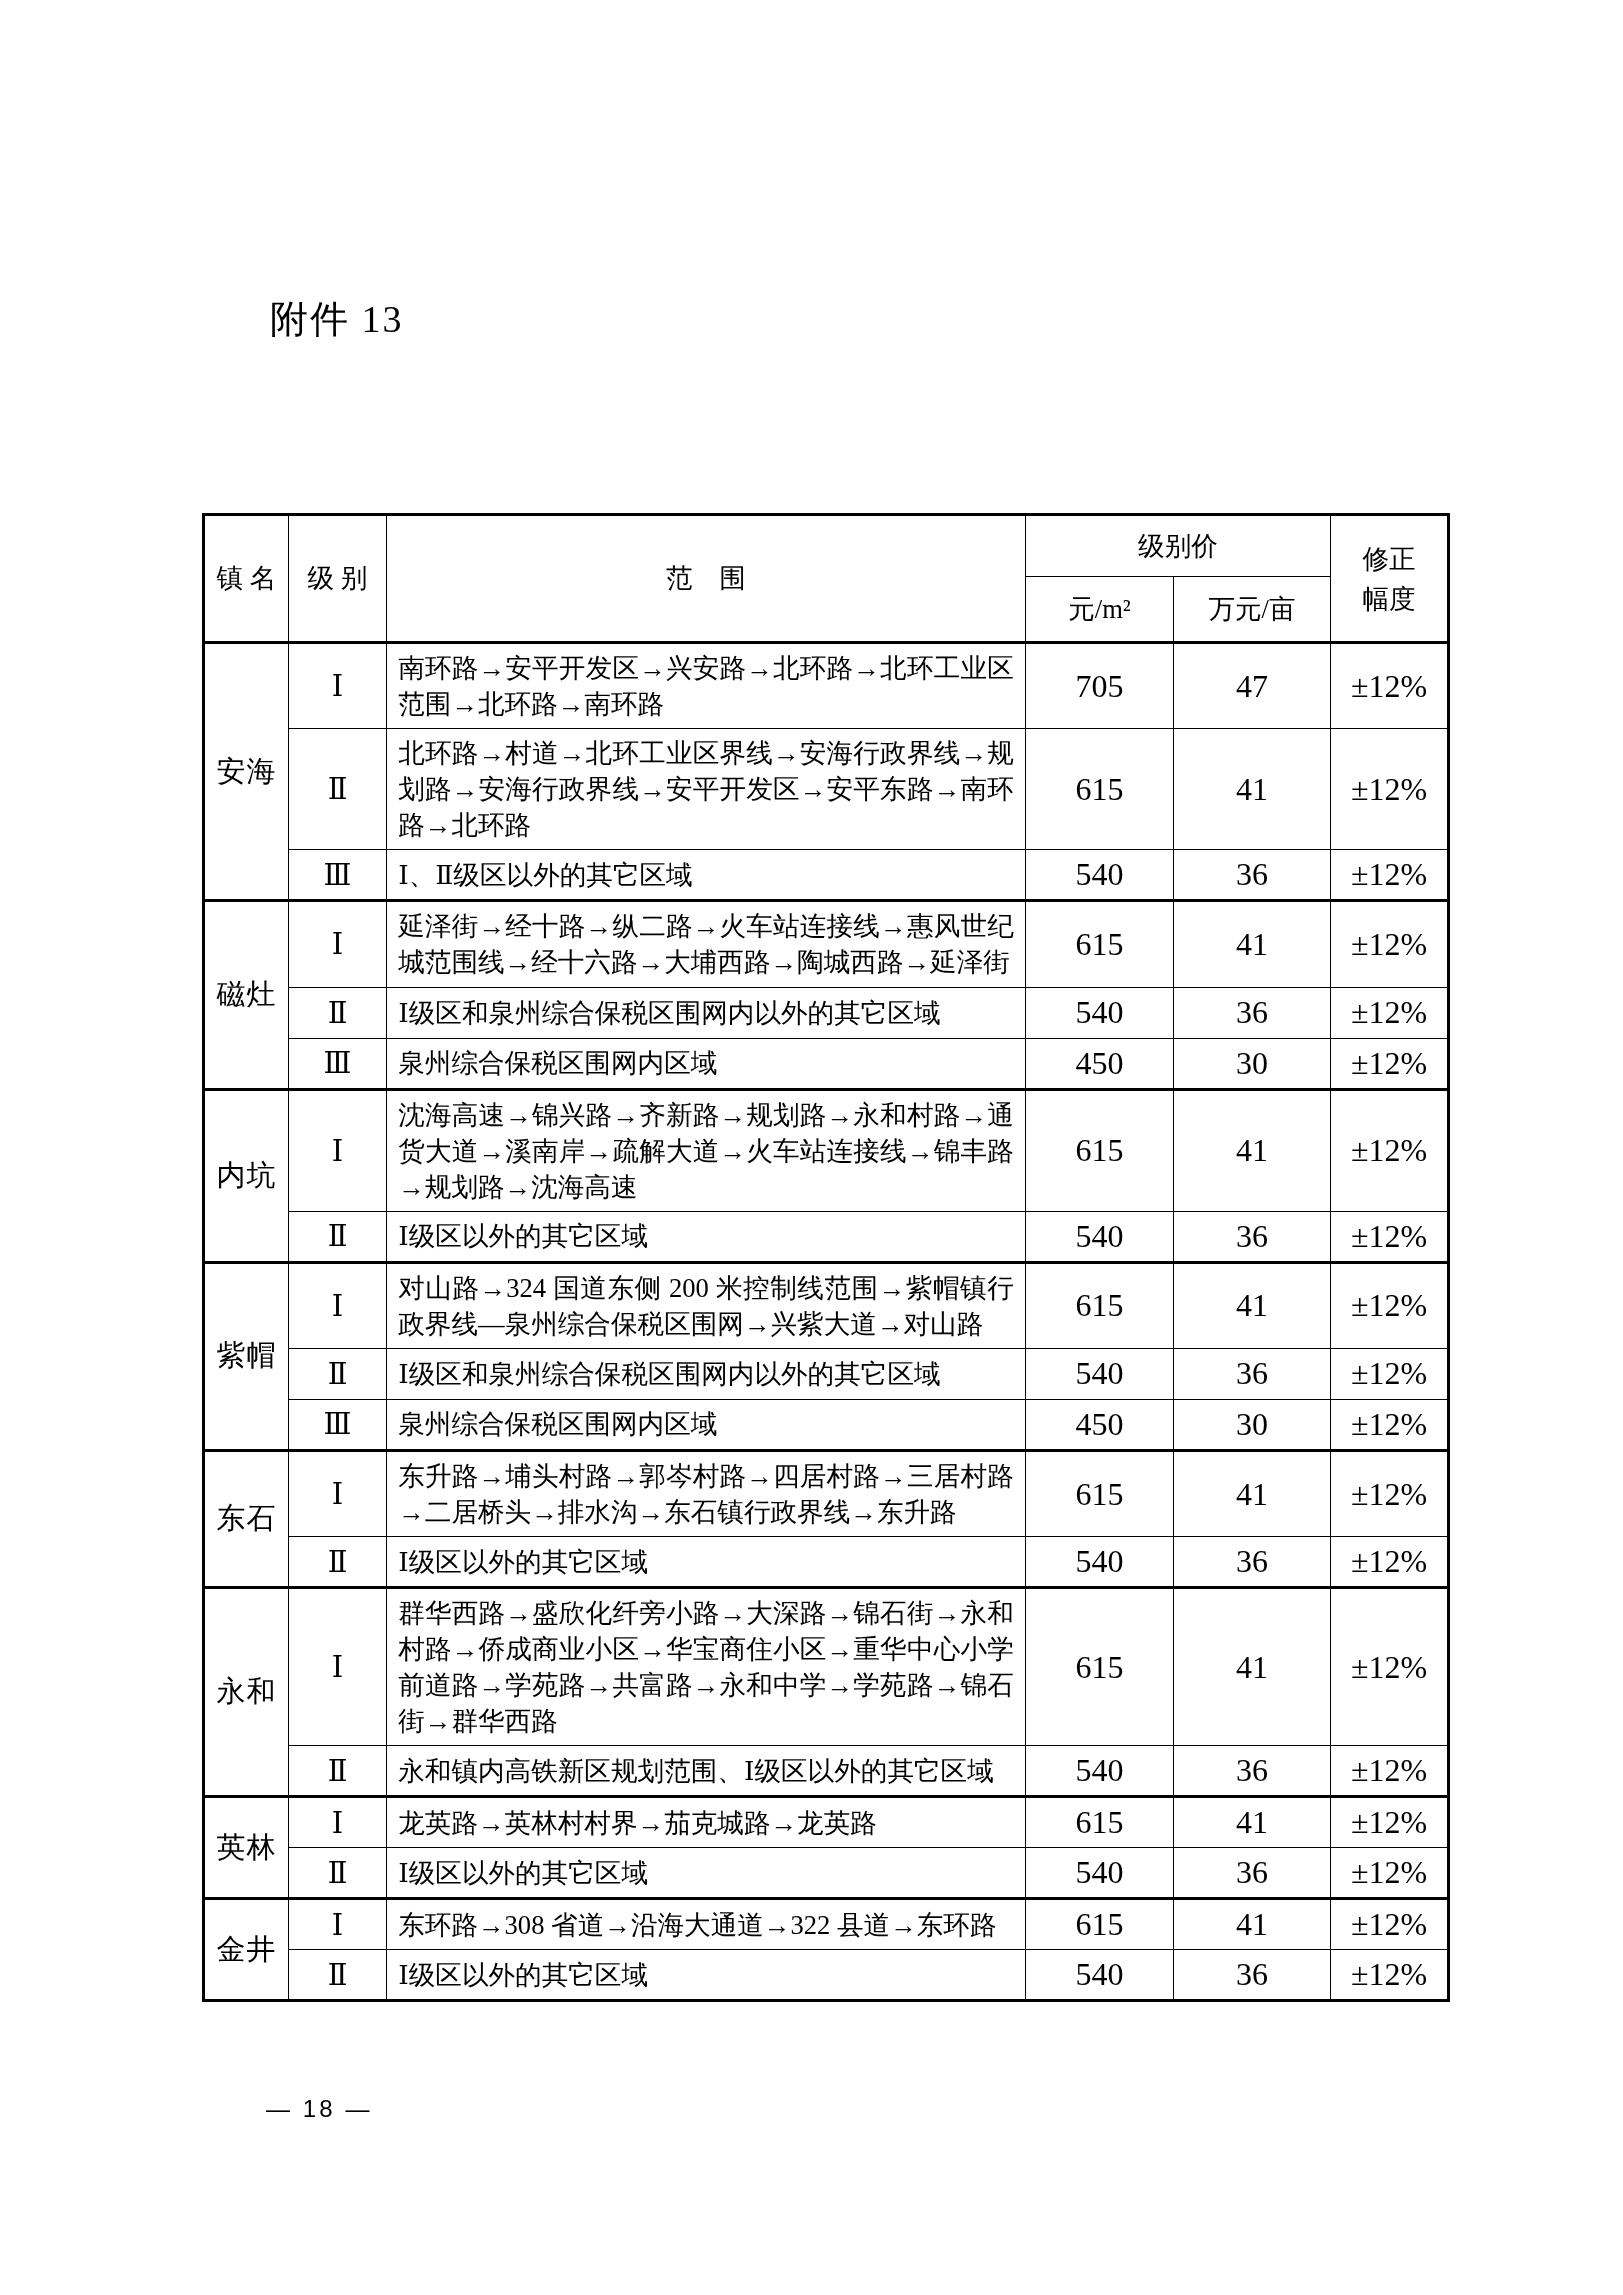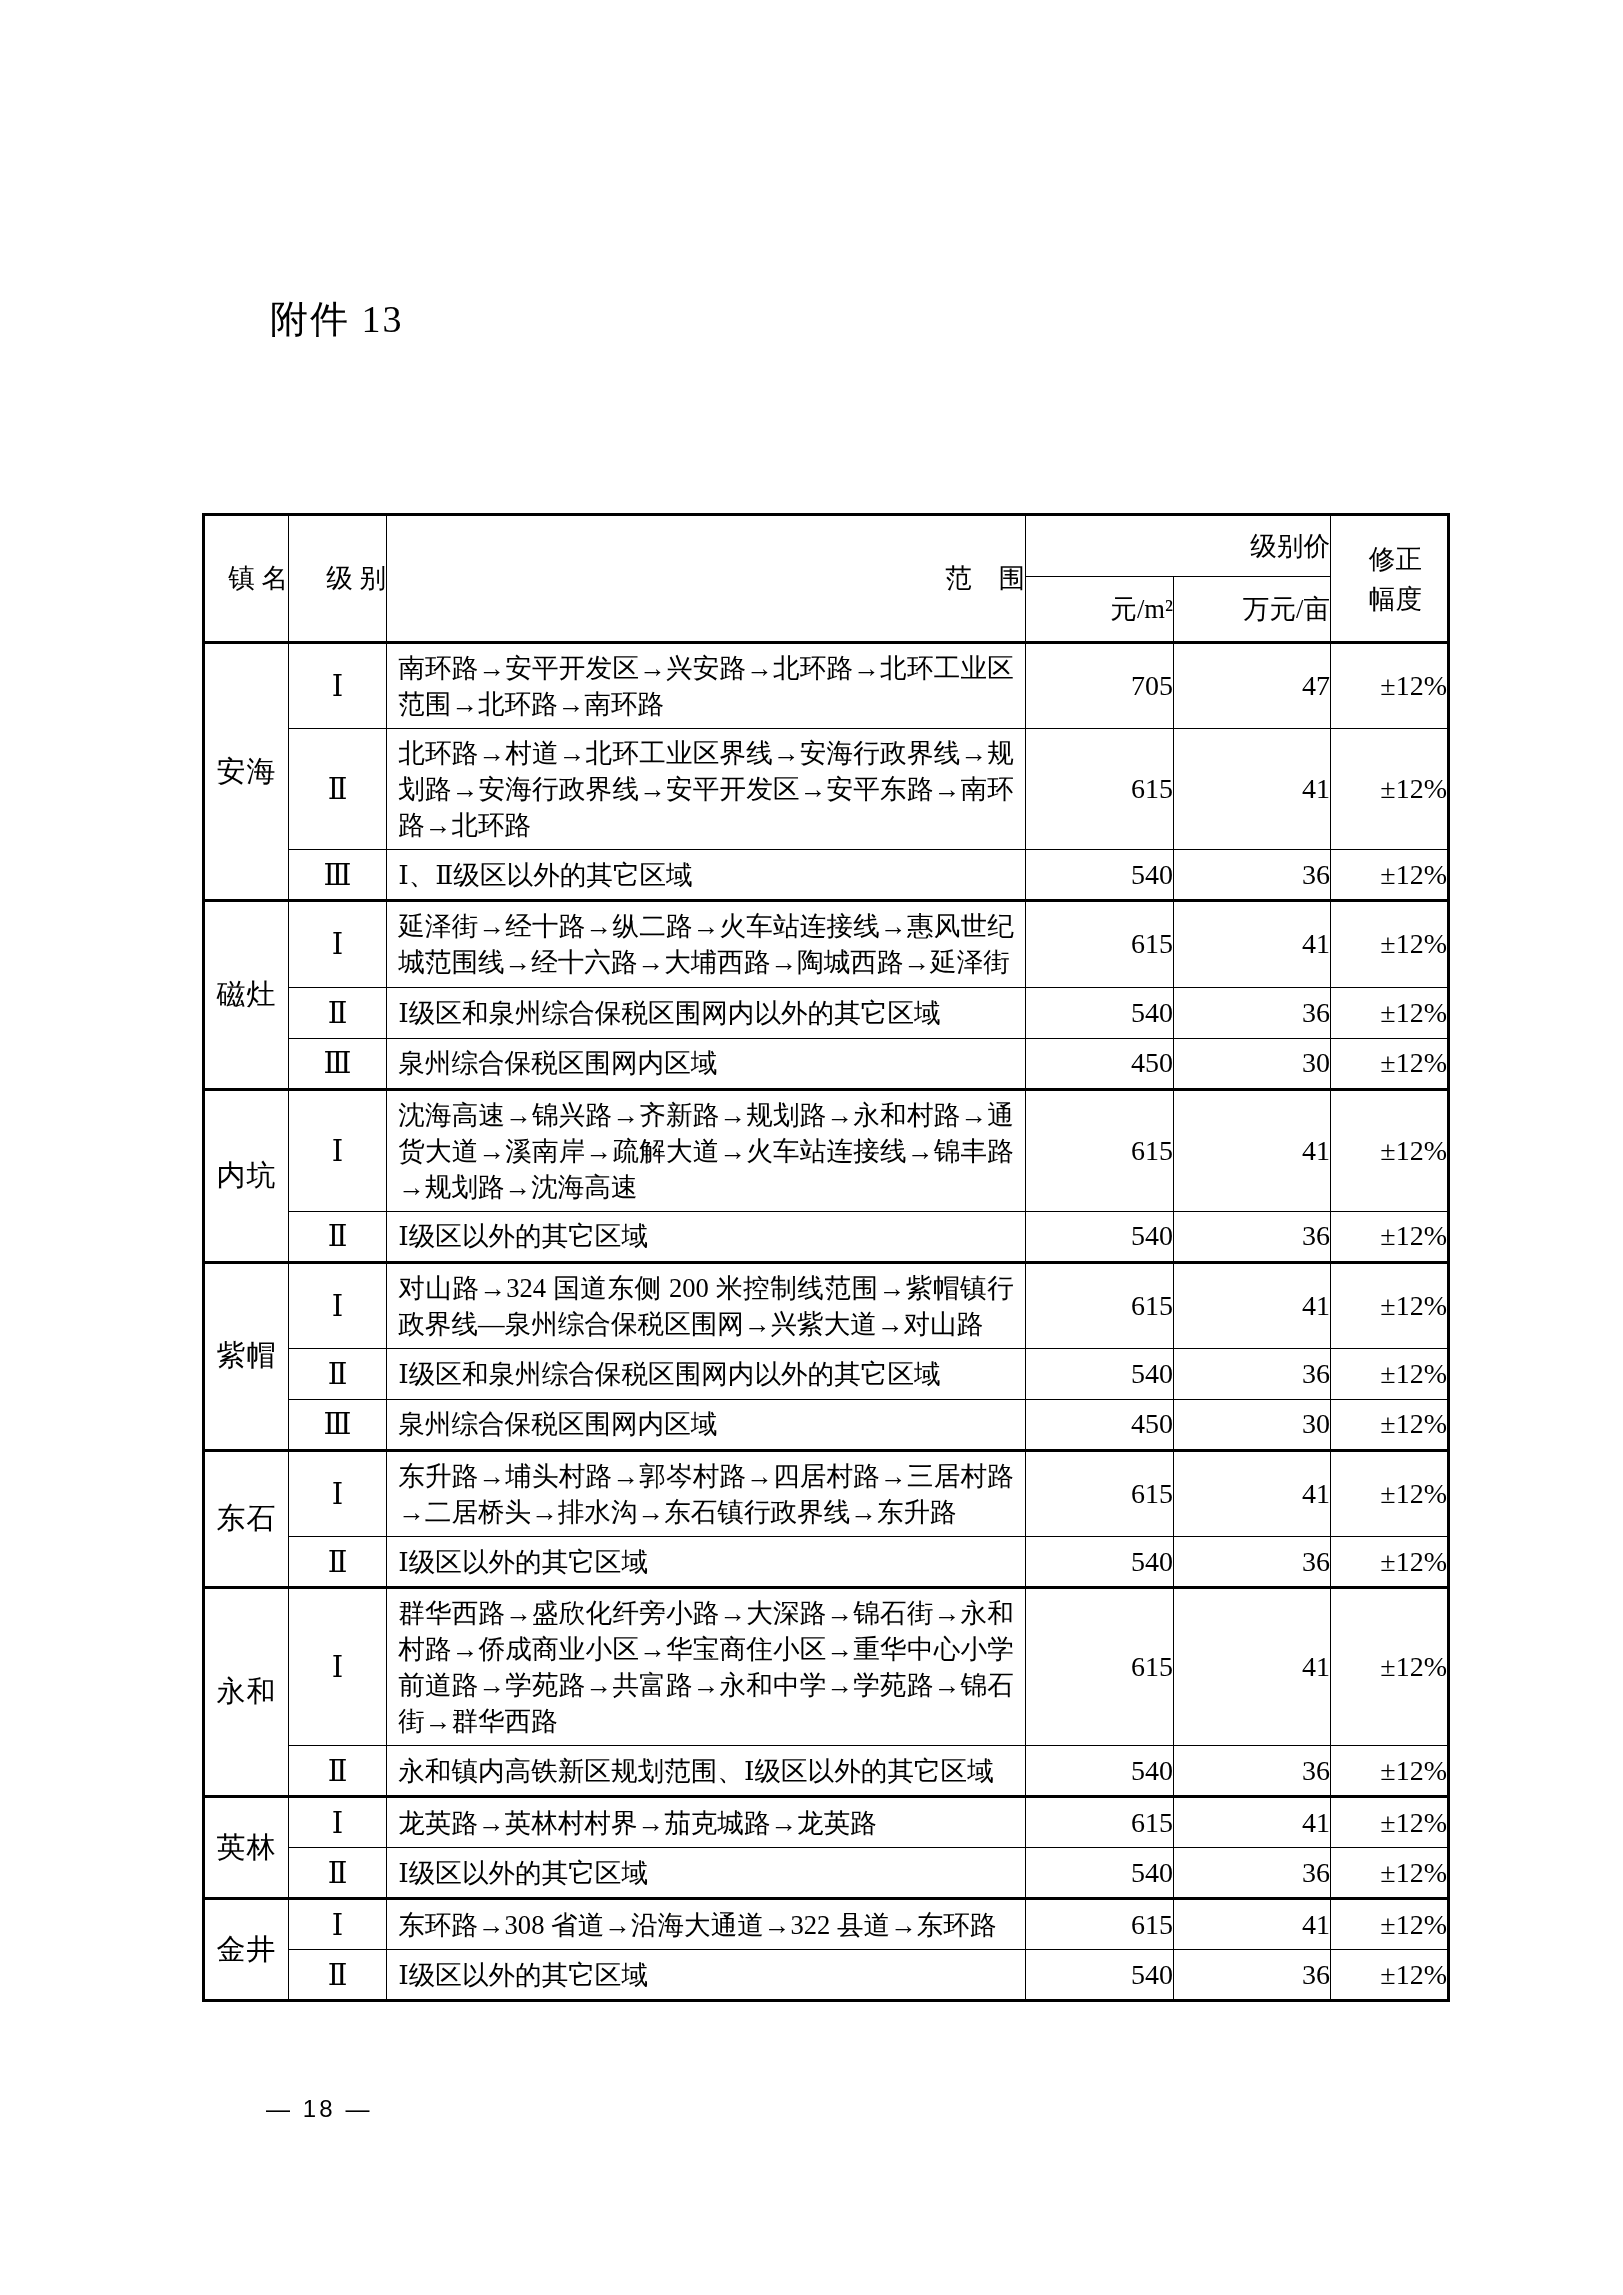--- a/index.html
+++ b/index.html
@@ -67,7 +67,7 @@
   .price-table thead tr.h1 { height: 62px; }
   .price-table thead tr.h2 { height: 66px; }
   .price-table thead th {
-    text-align: right;
+    text-align: center;
     font-size: 26.6px;
     line-height: 33px;
   }

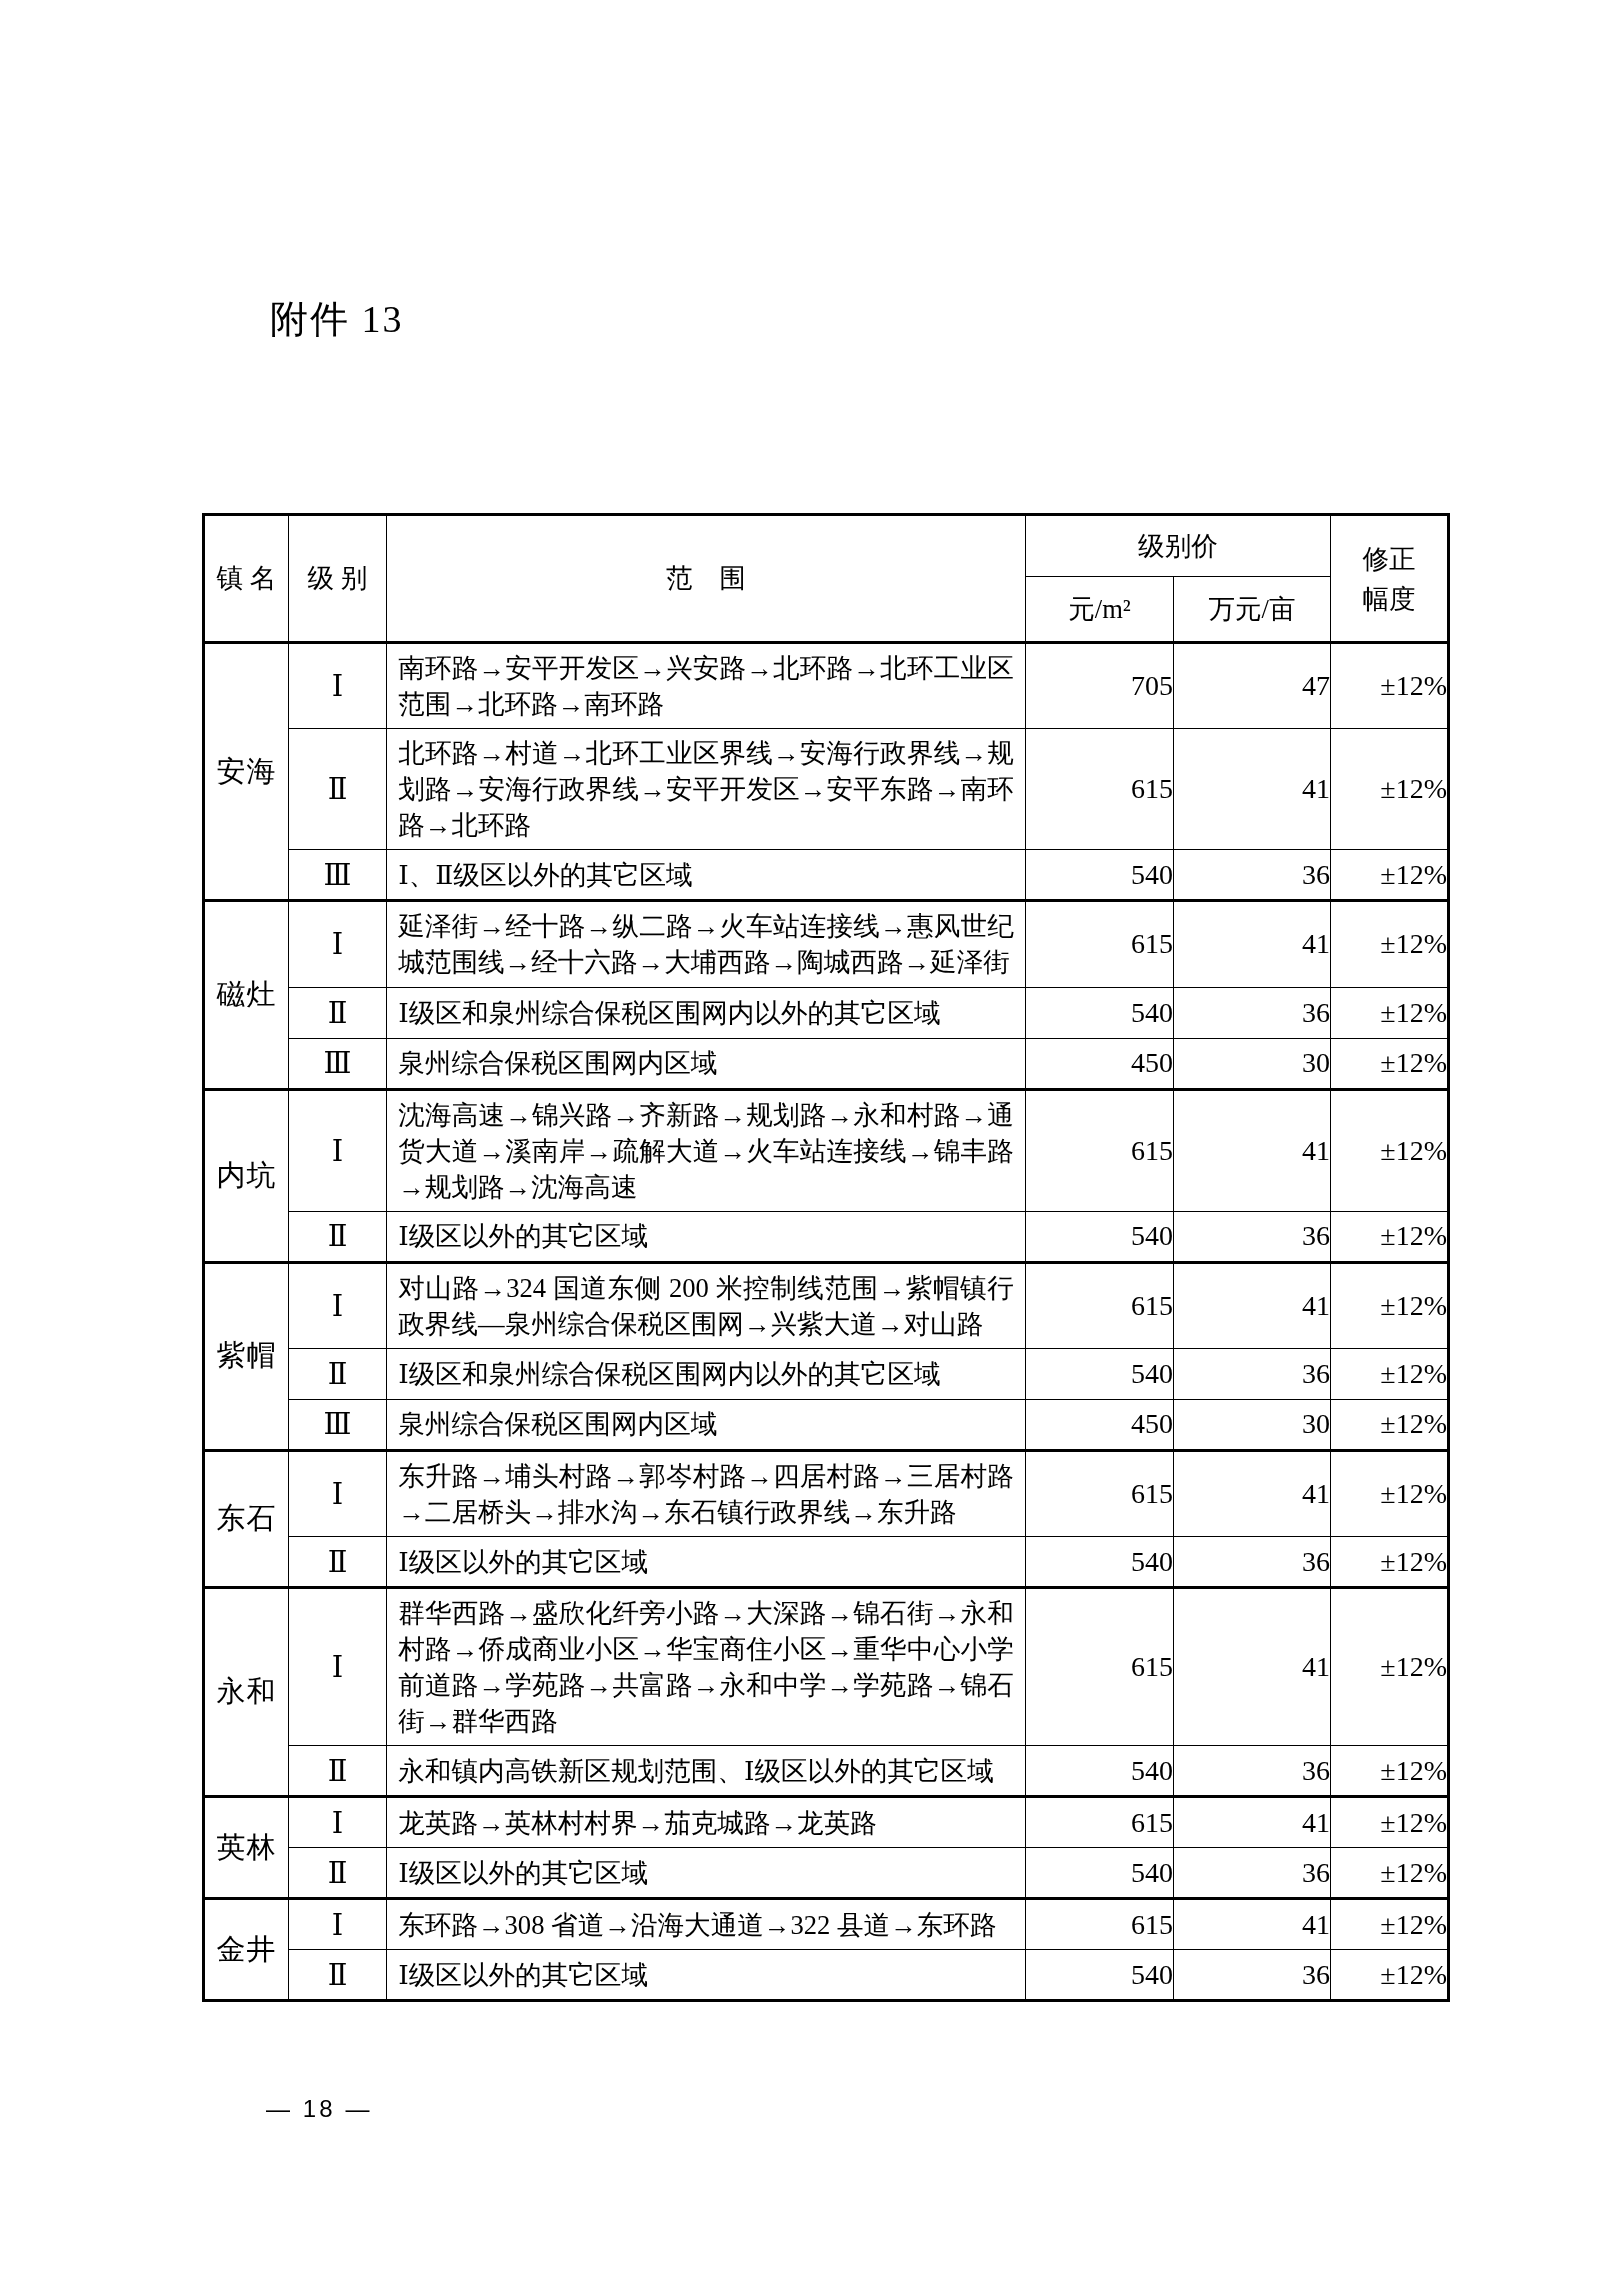--- a/index.html
+++ b/index.html
@@ -90,8 +90,8 @@
     text-justify: inter-ideograph;
   }
   td.num-cell, td.adj-cell {
-    text-align: right;
-    font-size: 28px;
+    text-align: center;
+    font-size: 32px;
   }
   .page-number {
     position: absolute;

